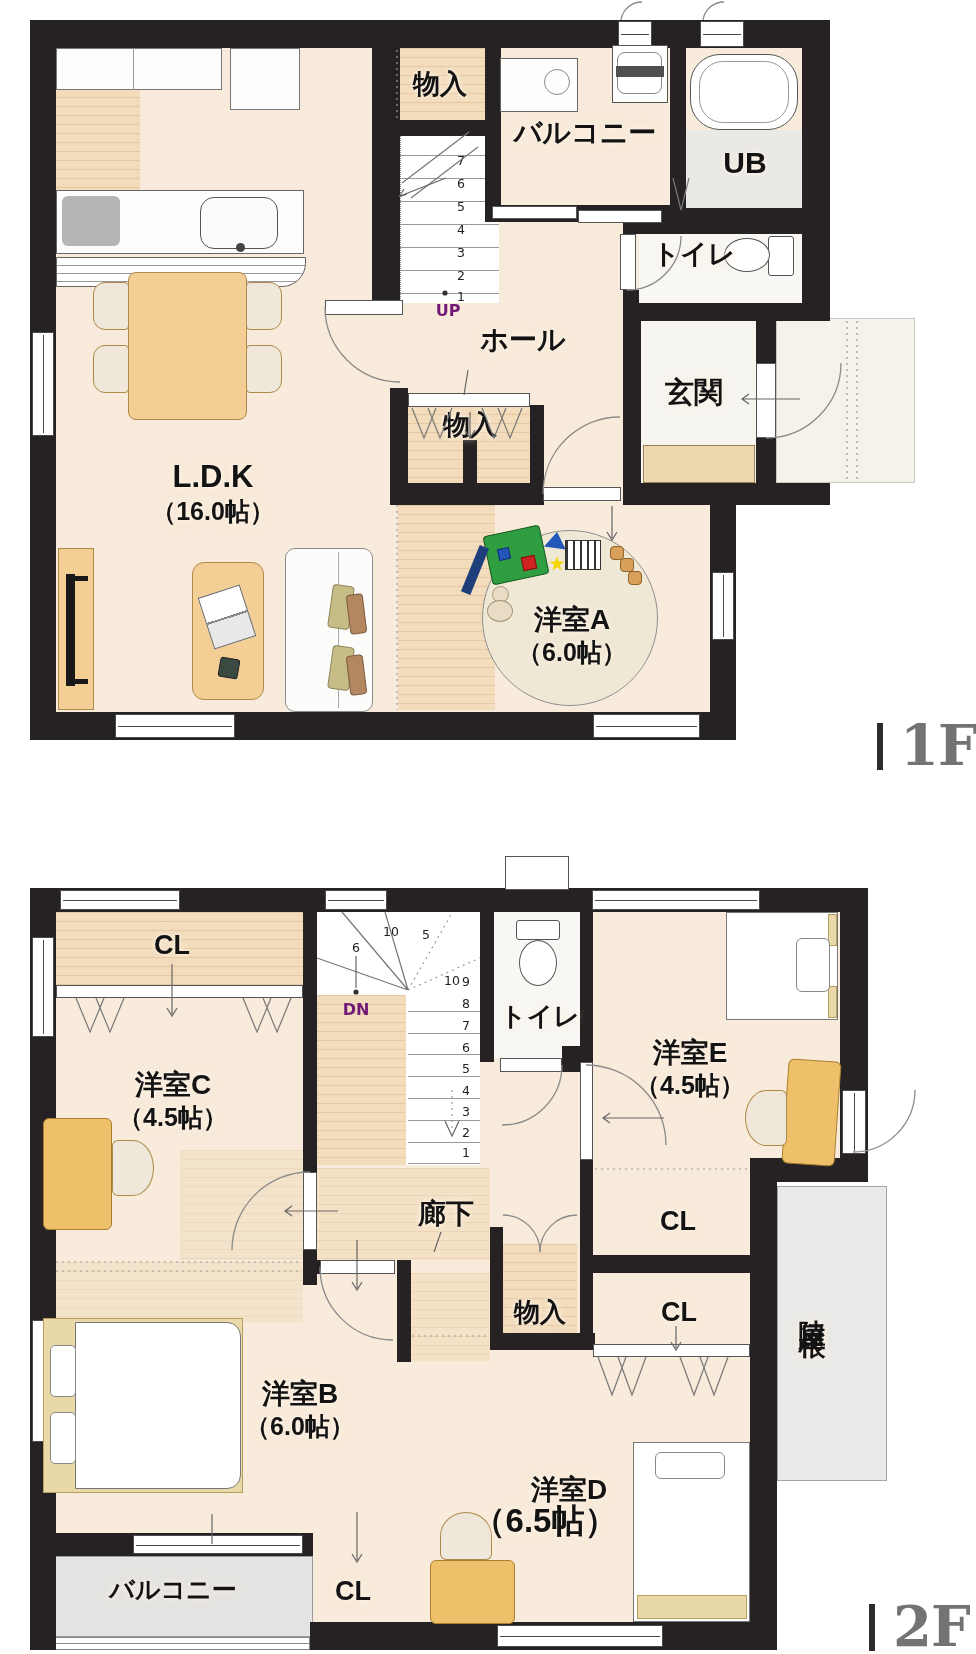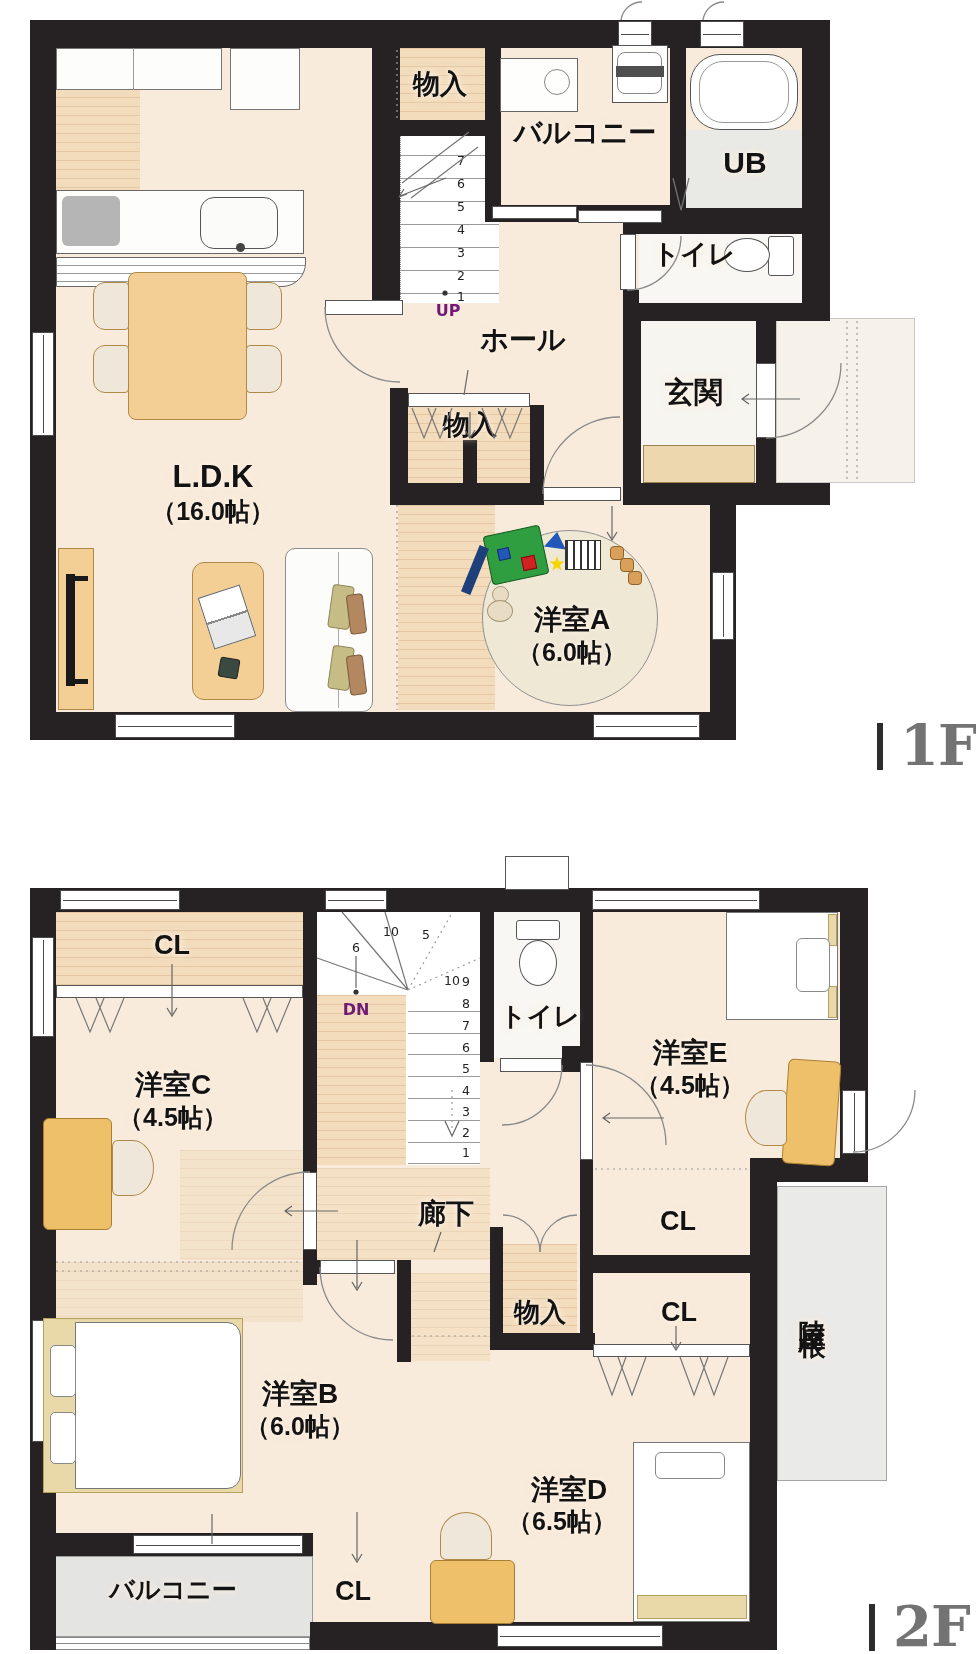--- a/index.html
+++ b/index.html
@@ -288,7 +288,7 @@
   <span class="room-label" style="left:173px;top:1589px;font-size:25px;">バルコニー</span>
   <span class="room-label" style="left:353px;top:1591px;font-size:27px;">CL</span>
   <span class="room-label" style="left:569px;top:1490px;font-size:28px;">洋室D</span>
-  <span class="room-label" style="left:562px;top:1521px;font-size:25px;">（6.5帖）</span>
+  <span class="room-label" style="left:545px;top:1521px;font-size:33px;">（6.5帖）</span>
 
   <i class="tagbar" style="left:869px;top:1604px;width:6px;height:47px;"></i>
   <span class="tag" style="left:893px;top:1593px;">2F</span>

